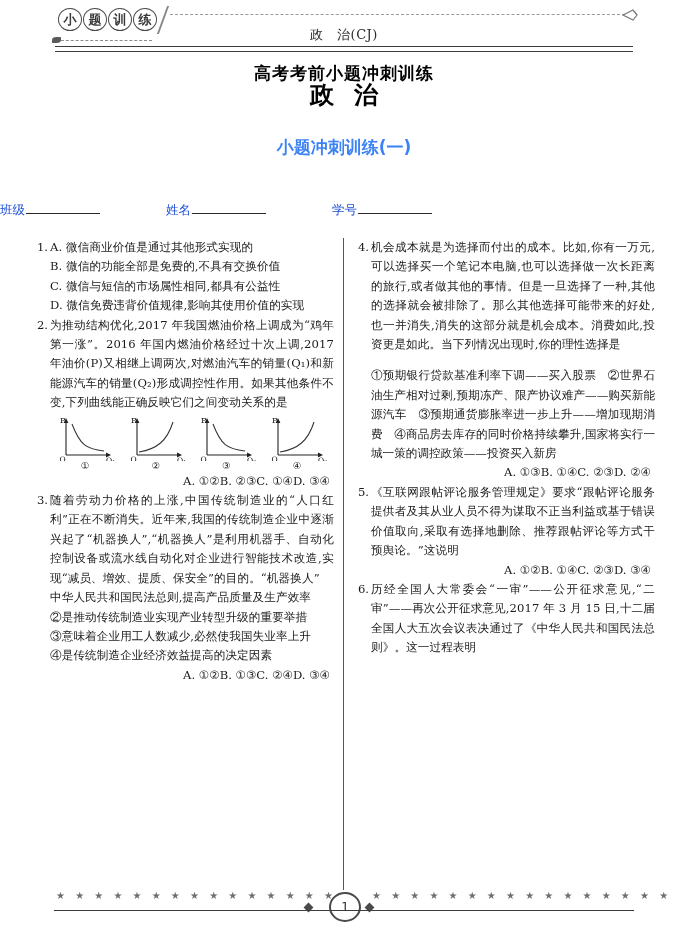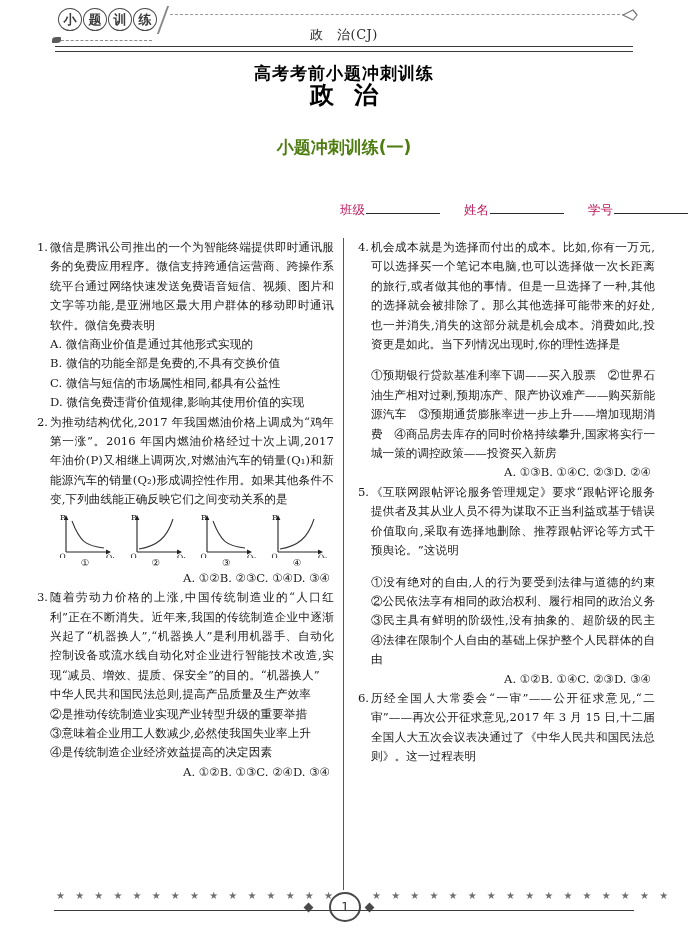--- a/index.html
+++ b/index.html
@@ -134,7 +134,7 @@
     text-align: center;
     font-size: 17px;
     font-weight: bold;
-    color: #4d7c0f;
+    color: #3b82f6;
     font-family: "DejaVu Sans", "Liberation Sans", sans-serif;
   }
 

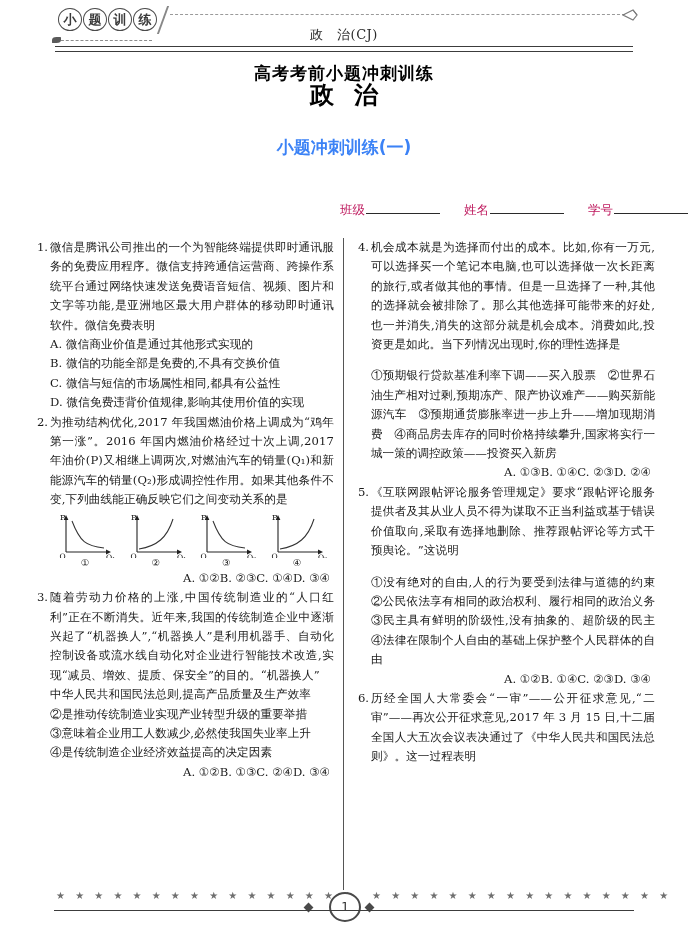--- a/index.html
+++ b/index.html
@@ -144,10 +144,10 @@
     top: 200px;
     left: 0; right: 0;
     display: flex;
-    justify-content: flex-end;
-    gap: 24px;
+    justify-content: flex-start;
+    gap: 66px;
     font-size: 12.5px;
-    color: #be185d;
+    color: #1d4ed8;
   }
   .info-field { display: flex; align-items: baseline; }
   .info-blank {

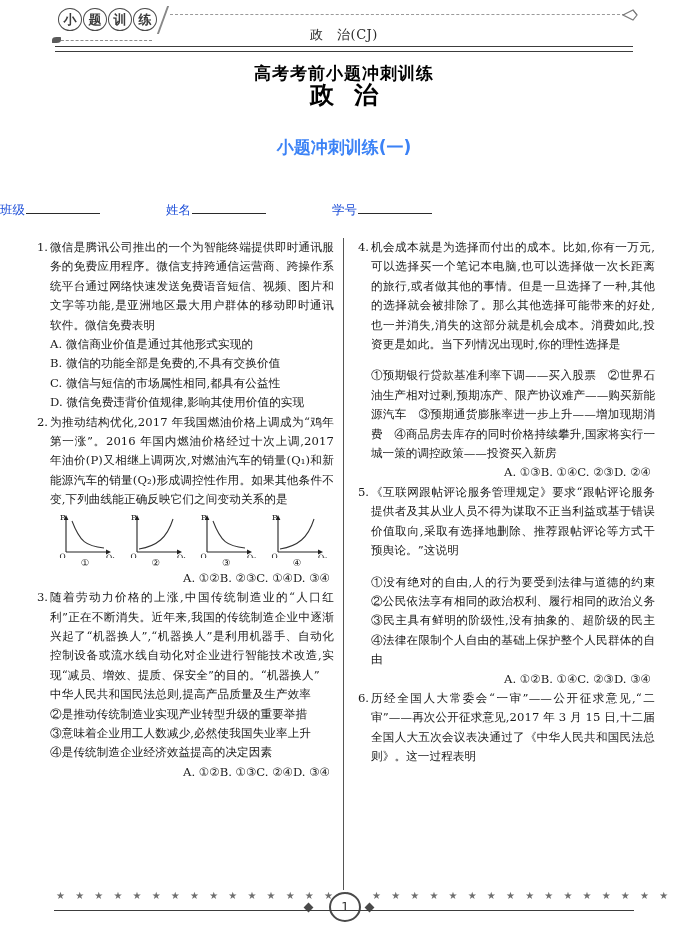--- a/index.html
+++ b/index.html
@@ -333,7 +333,6 @@
     <div class="q">
       <div class="q-num">1.</div>
       <div class="q-body">
-        <div class="q-stem">微信是腾讯公司推出的一个为智能终端提供即时通讯服务的免费应用程序。微信支持跨通信运营商、跨操作系统平台通过网络快速发送免费语音短信、视频、图片和文字等功能,是亚洲地区最大用户群体的移动即时通讯软件。微信免费表明</div>
         <div class="opt">A. 微信商业价值是通过其他形式实现的</div>
         <div class="opt">B. 微信的功能全部是免费的,不具有交换价值</div>
         <div class="opt">C. 微信与短信的市场属性相同,都具有公益性</div>

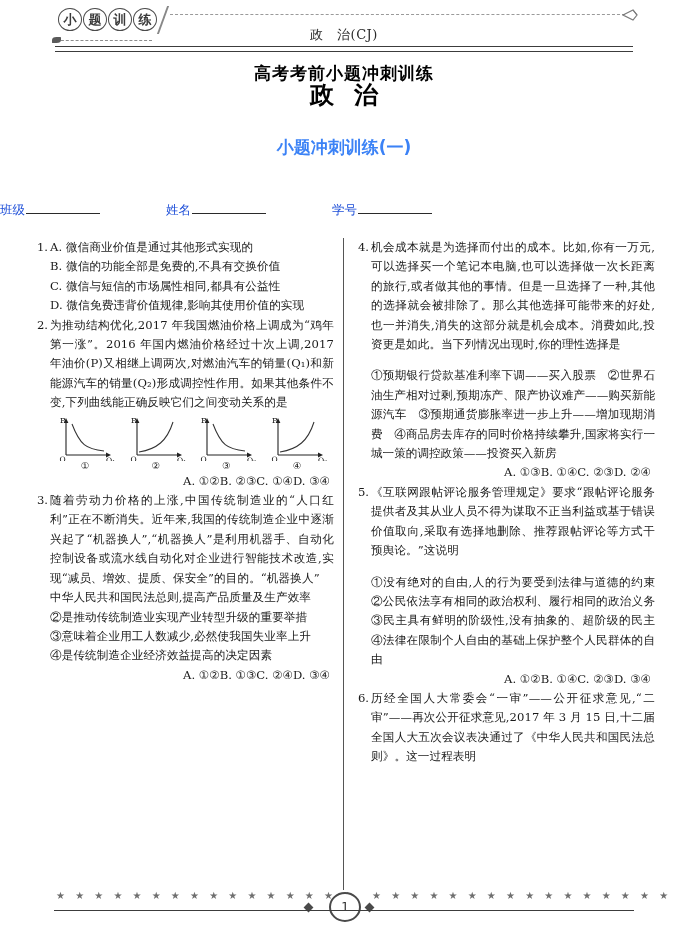--- a/index.html
+++ b/index.html
@@ -453,7 +453,6 @@
       <div class="q-num">5.</div>
       <div class="q-body">
         <div class="q-stem">《互联网跟帖评论服务管理规定》要求“跟帖评论服务提供者及其从业人员不得为谋取不正当利益或基于错误价值取向,采取有选择地删除、推荐跟帖评论等方式干预舆论。”这说明</div>
-        <div class="opt-inline">①没有绝对的自由,人的行为要受到法律与道德的约束　②公民依法享有相同的政治权利、履行相同的政治义务　③民主具有鲜明的阶级性,没有抽象的、超阶级的民主　④法律在限制个人自由的基础上保护整个人民群体的自由</div>
         <div class="answers">
           <span>A. ①②</span>
           <span>B. ①④</span>

